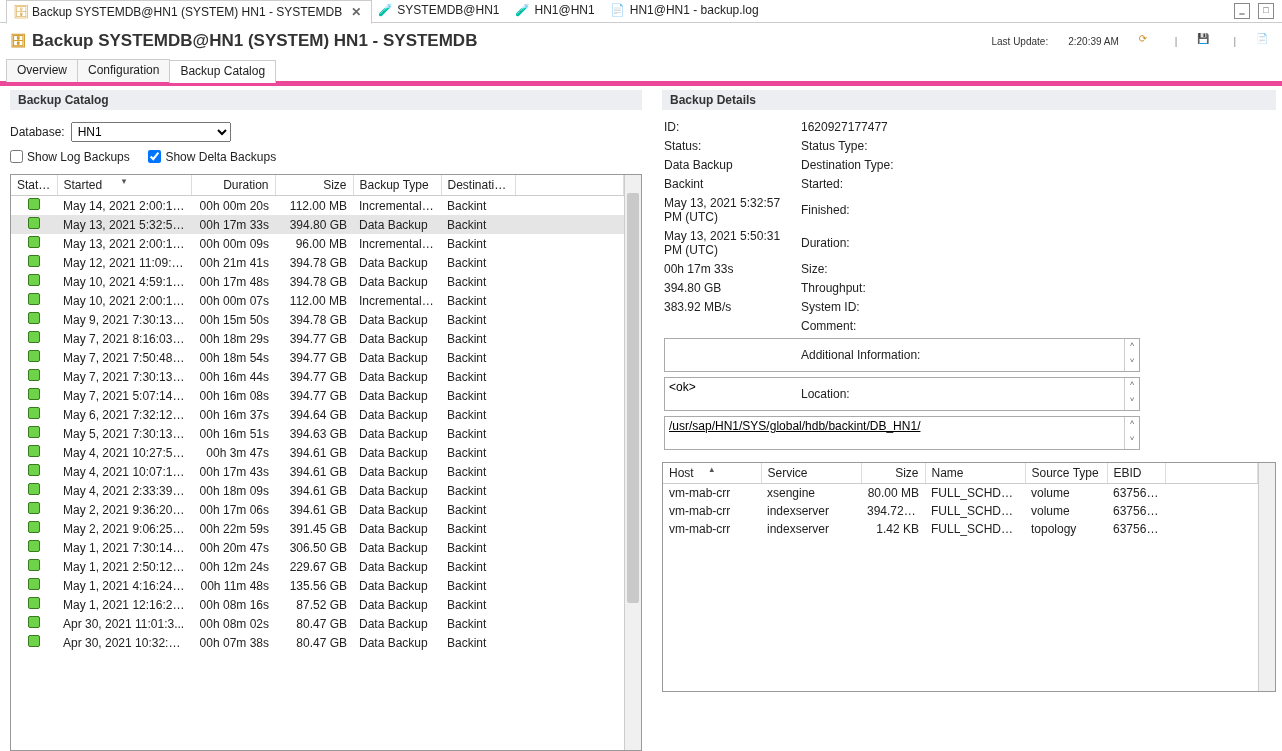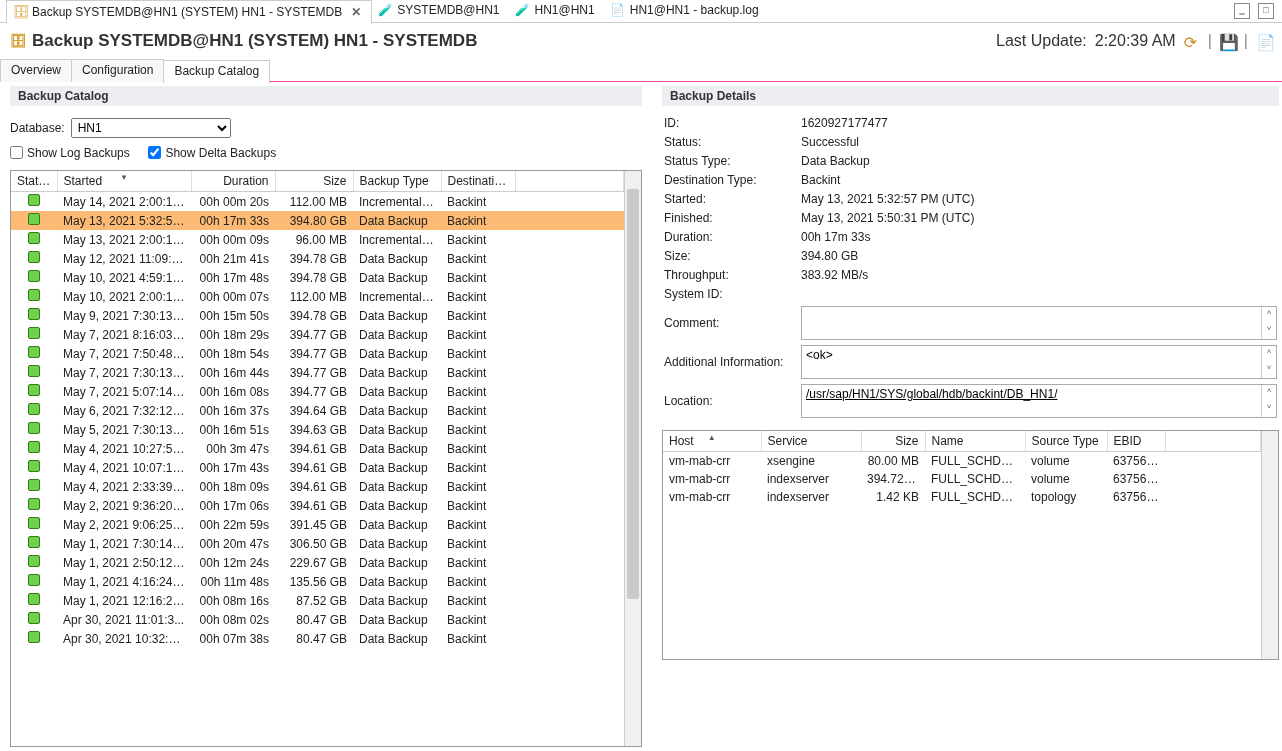--- a/index.html
+++ b/index.html
@@ -14,7 +14,7 @@
 .doc-ic{color:#5a8fd6;font-size:12px}
 .titlebar{display:flex;align-items:center;height:28px;padding:4px 10px}
 .titlebar h1{font-size:17px;font-weight:600;margin:0;color:#333;display:flex;align-items:center;gap:8px}
-.titlebar .right{margin-left:auto;display:flex;align-items:center;gap:8px;font-size:16px;color:#333}
+.titlebar .right{margin-left:auto;display:flex;align-items:center;gap:20px;font-size:10px;color:#333}
 .titlebar .right .ibtn{width:16px;height:16px;color:#c79023}
 .subtabs{display:flex;border-bottom:1px solid #ec4899;height:22px}
 .subtabs .stab{padding:3px 10px;border:1px solid #ccc;border-bottom:none;margin-right:-1px;background:#f7f7f7;cursor:pointer;height:16px}

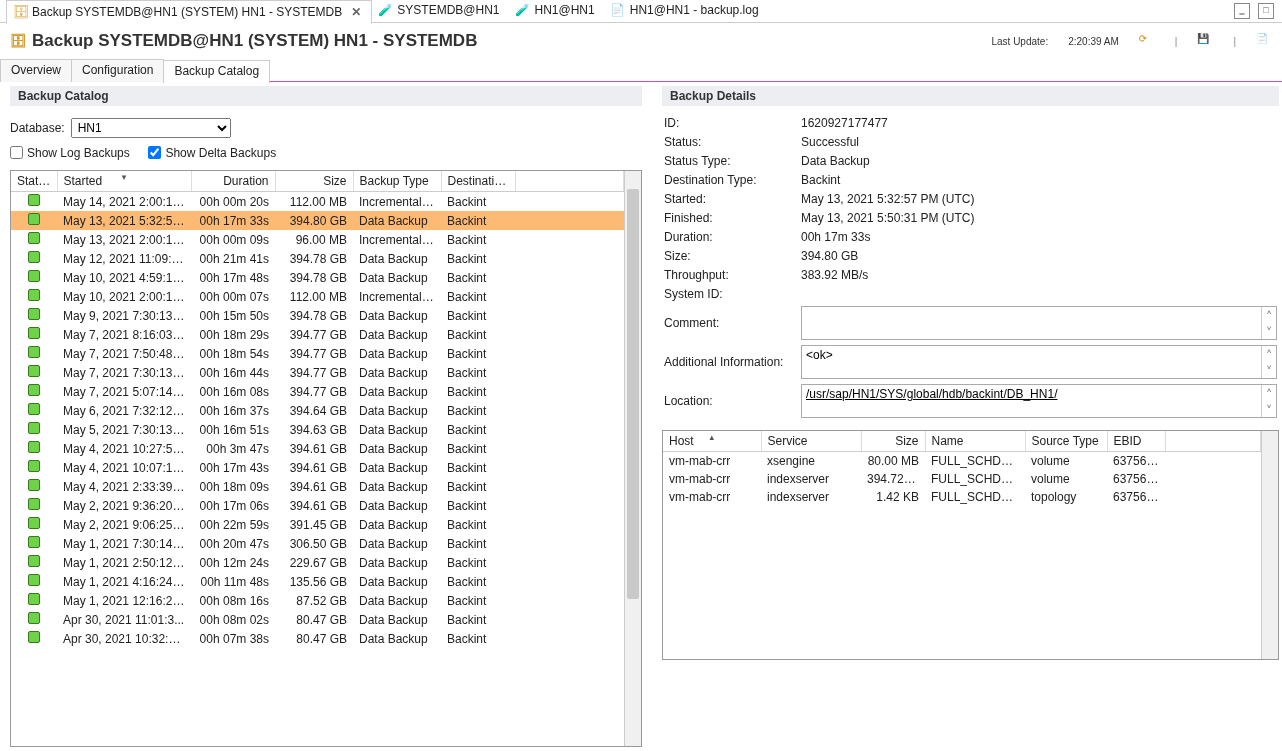--- a/index.html
+++ b/index.html
@@ -16,7 +16,7 @@
 .titlebar h1{font-size:17px;font-weight:600;margin:0;color:#333;display:flex;align-items:center;gap:8px}
 .titlebar .right{margin-left:auto;display:flex;align-items:center;gap:20px;font-size:10px;color:#333}
 .titlebar .right .ibtn{width:16px;height:16px;color:#c79023}
-.subtabs{display:flex;border-bottom:1px solid #ec4899;height:22px}
+.subtabs{display:flex;padding-left:6px;border-bottom:5px solid #ec4899;height:22px}
 .subtabs .stab{padding:3px 10px;border:1px solid #ccc;border-bottom:none;margin-right:-1px;background:#f7f7f7;cursor:pointer;height:16px}
 .subtabs .stab.active{background:#fff;position:relative;top:1px}
 .body{display:flex;height:calc(751px - 22px - 36px - 22px)}

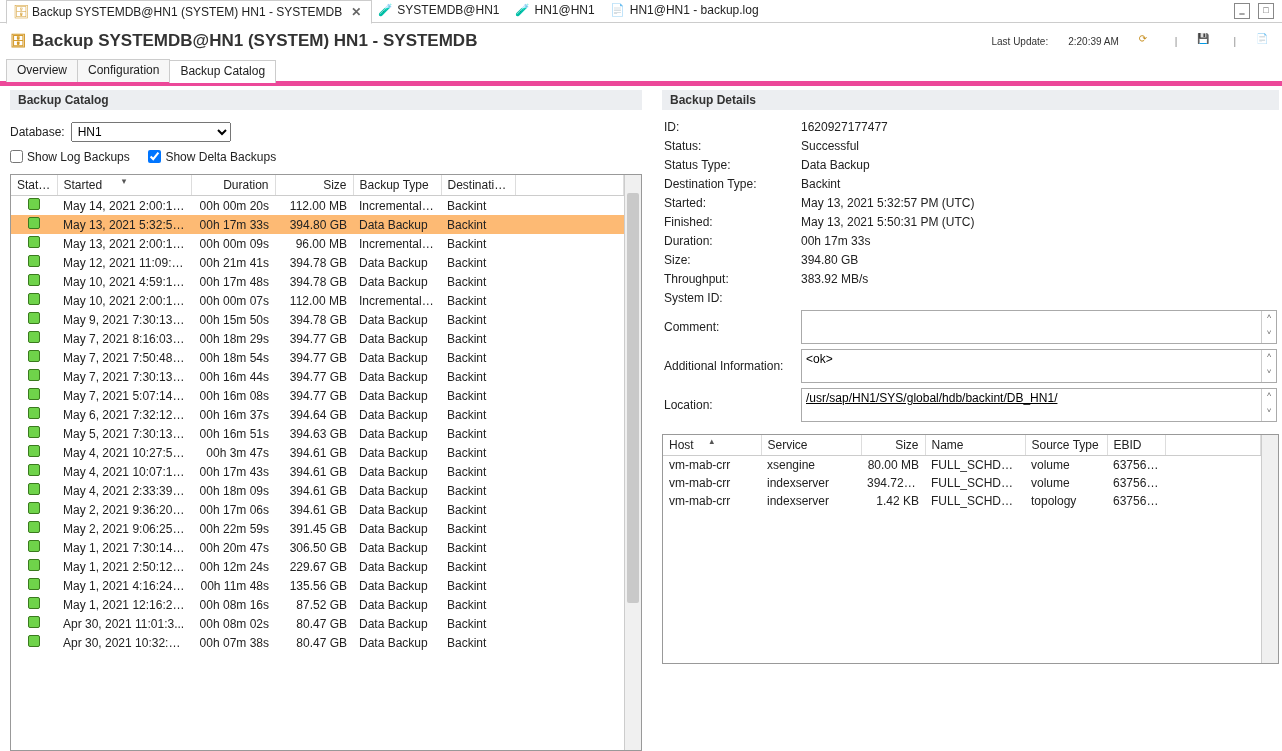--- a/index.html
+++ b/index.html
@@ -365,7 +365,6 @@
         <div class="lbl">ID:</div>
         <div>1620927177477</div>
         <div class="lbl">Status:</div>
-        <div>Successful</div>
         <div class="lbl">Status Type:</div>
         <div>Data Backup</div>
         <div class="lbl">Destination Type:</div>

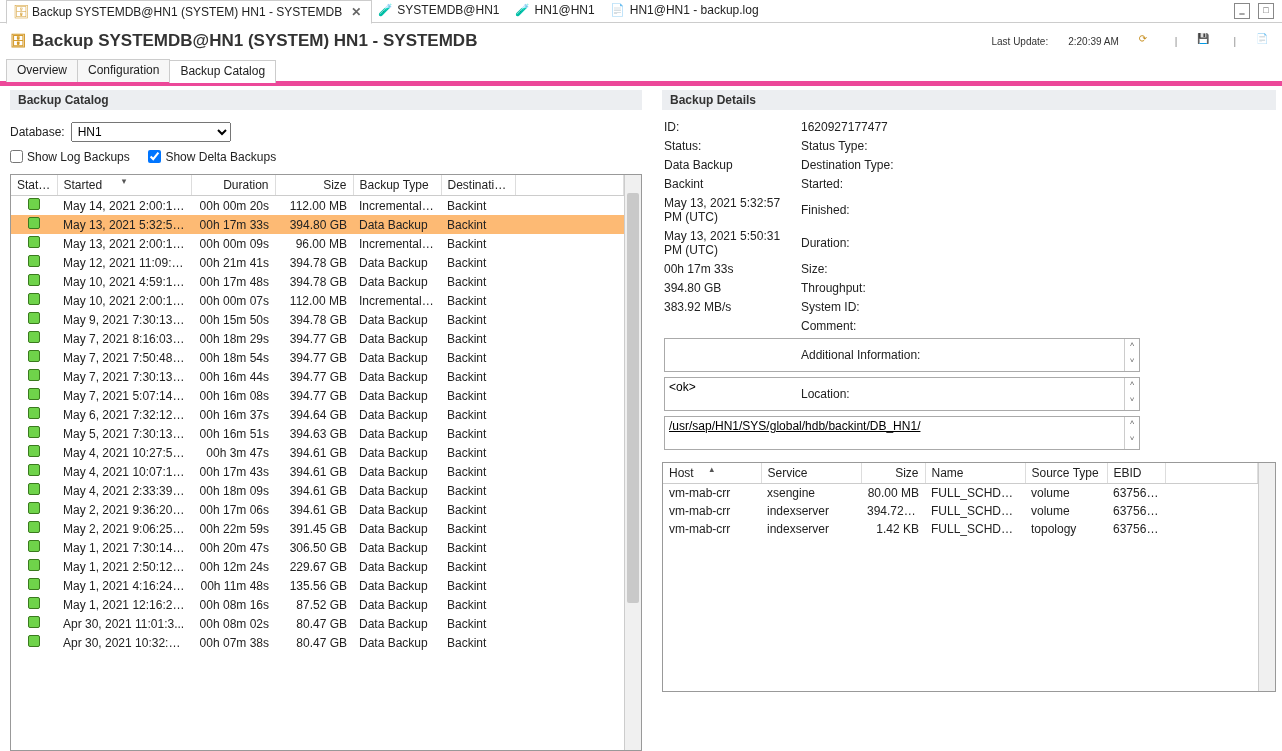--- a/index.html
+++ b/index.html
@@ -32,7 +32,7 @@
 th{font-weight:400;text-align:left;padding:3px 6px;border-right:1px solid #ddd;border-bottom:1px solid #ccc;background:#fff;position:relative;white-space:nowrap;overflow:hidden;text-overflow:ellipsis}
 th.right,td.right{text-align:right}
 td{padding:2px 6px;white-space:nowrap;overflow:hidden;text-overflow:ellipsis}
-tr.sel td{background:#fdba74}
+tr.sel td{background:#e5e5e5}
 .status-dot{width:10px;height:10px;border:1px solid #3a7a1e;background:#6fd34a;display:inline-block;border-radius:2px}
 .vscroll{width:16px;background:#f0f0f0;border-left:1px solid #ccc;position:relative}
 .vscroll .thumb{position:absolute;left:2px;right:2px;background:#c9c9c9;border-radius:2px}

